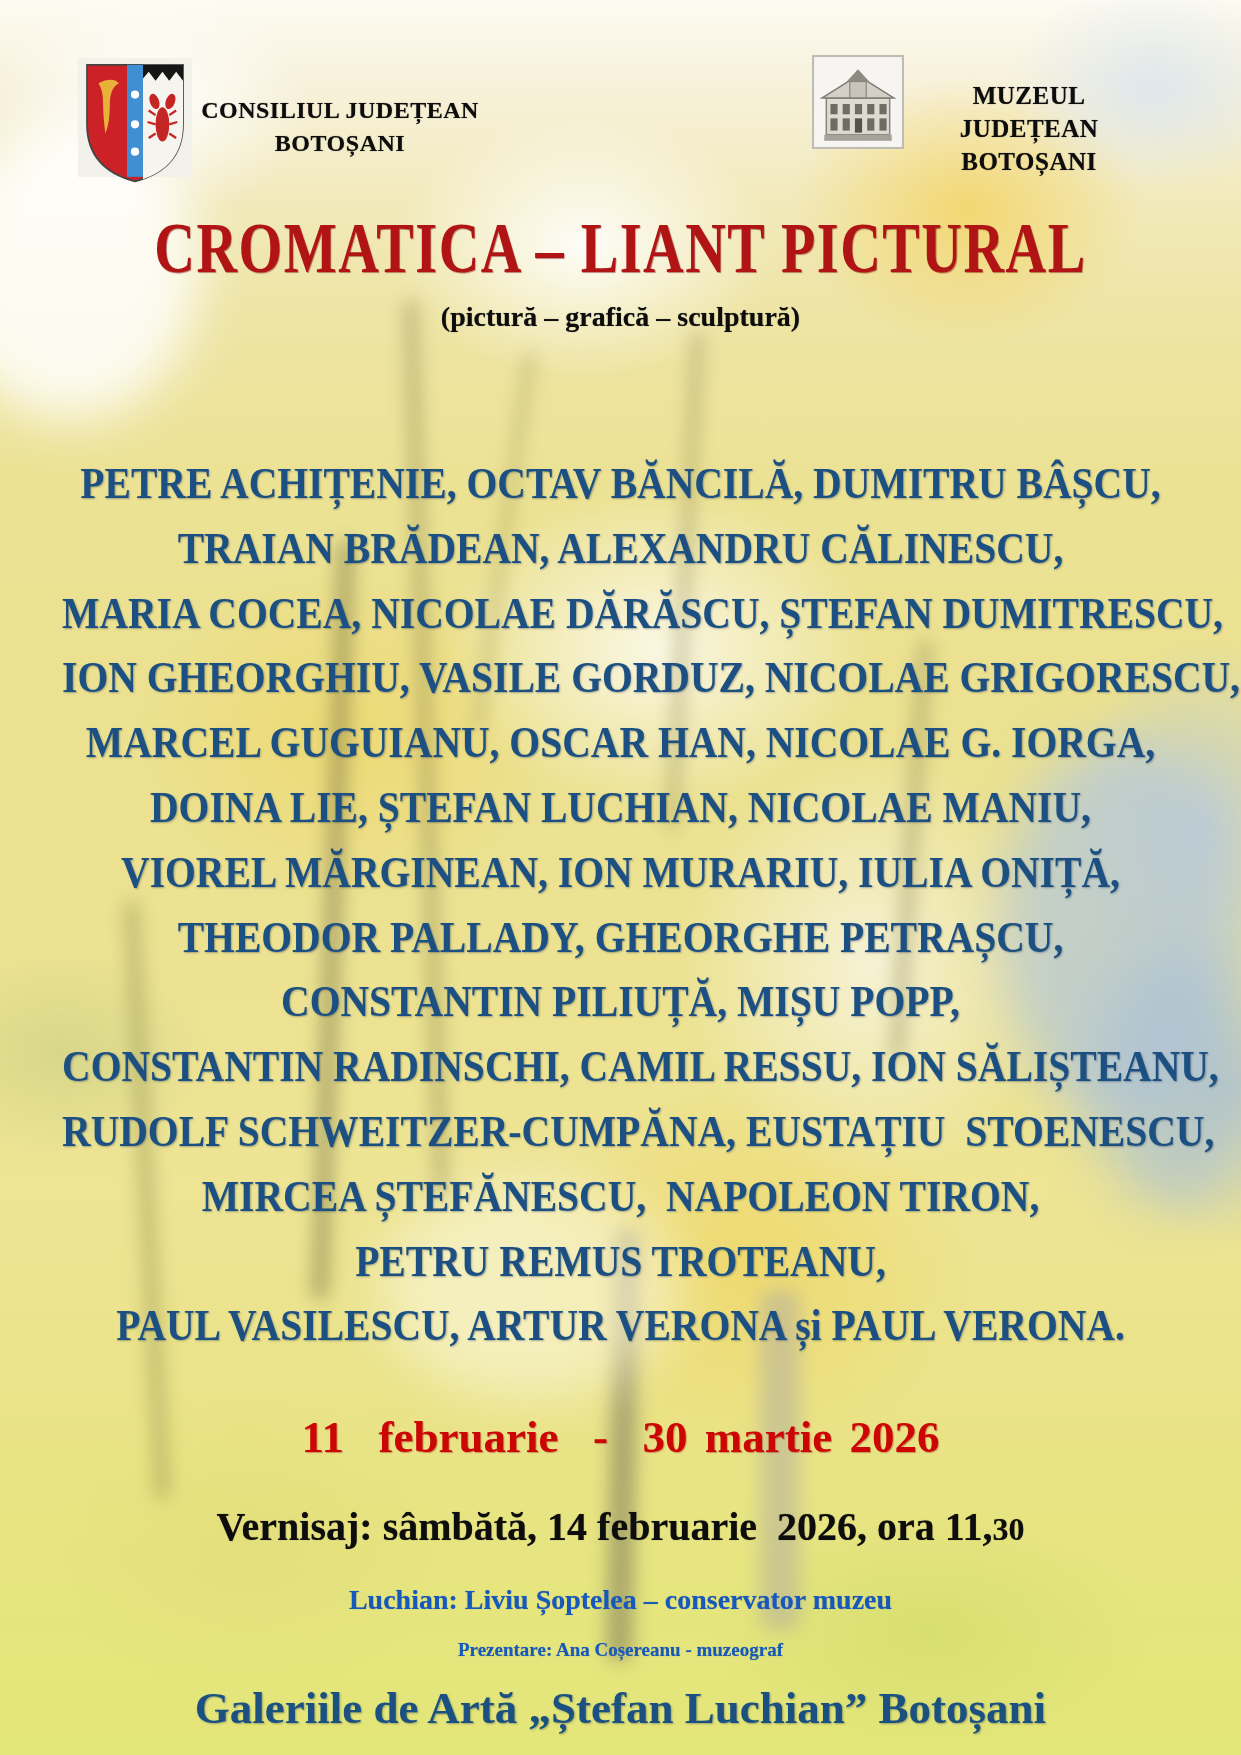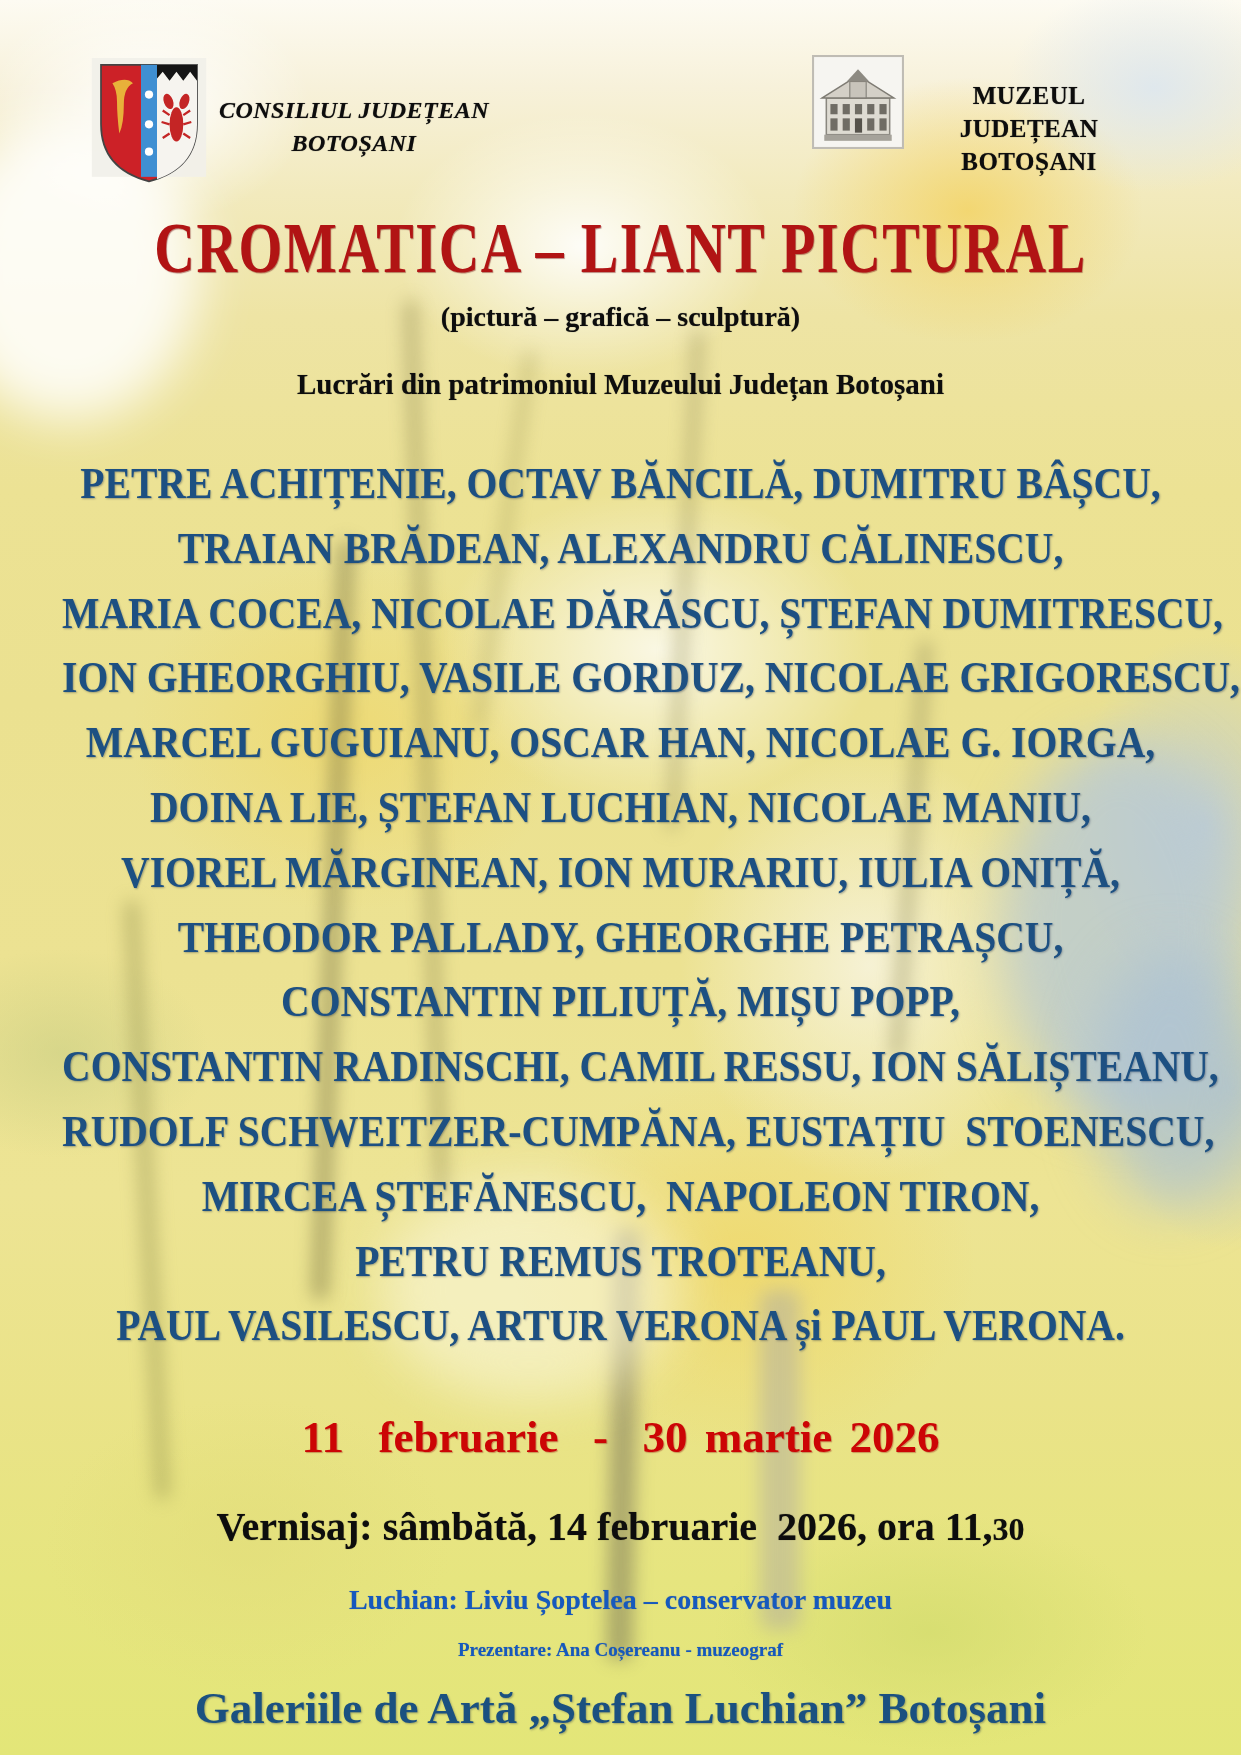--- a/index.html
+++ b/index.html
@@ -41,7 +41,7 @@
   .org-text{text-align:center;font-weight:bold;color:#0d0d0d;
     font-size:24px;line-height:33px;letter-spacing:.5px;
     text-shadow:0 0 1px rgba(0,0,0,.55);}
-  #org-left{left:90px;top:58px;font-style:italic;}
+  #org-left{left:76px;top:58px;}
   #org-left .org-text{margin-top:36px;width:292px;}
   #org-right{left:812px;top:55px;}
   #org-right .org-text{margin-top:24px;width:250px;font-size:25px;}

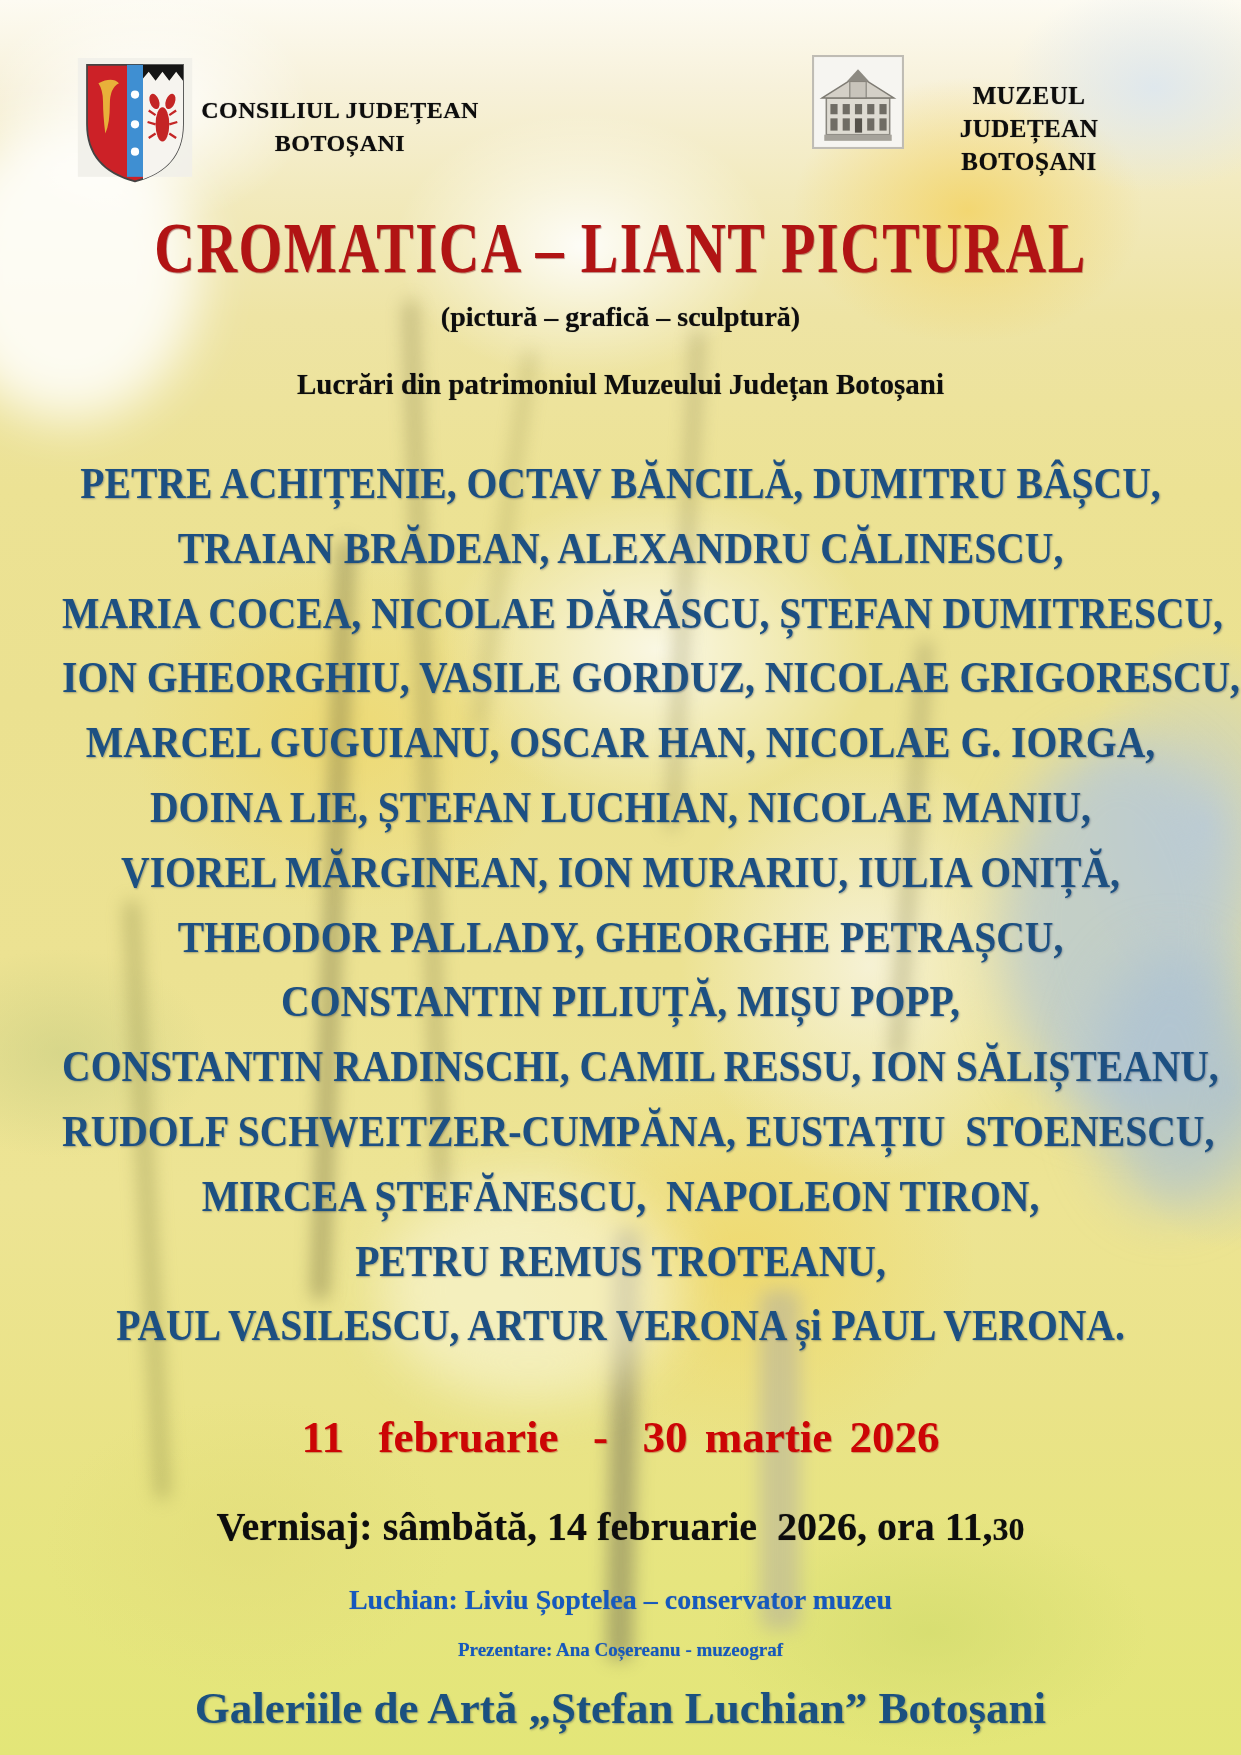--- a/index.html
+++ b/index.html
@@ -146,7 +146,6 @@
 
   <div class="center-line" id="title">CROMATICA – LIANT PICTURAL</div>
   <div class="center-line" id="subtitle">(pictură – grafică – sculptură)</div>
-  <div class="center-line" id="collection">Lucrări din patrimoniul Muzeului Județan Botoșani</div>
 
   <div id="artists">
     <div class="artist-line">PETRE ACHIȚENIE, OCTAV BĂNCILĂ, DUMITRU BÂȘCU,</div>

